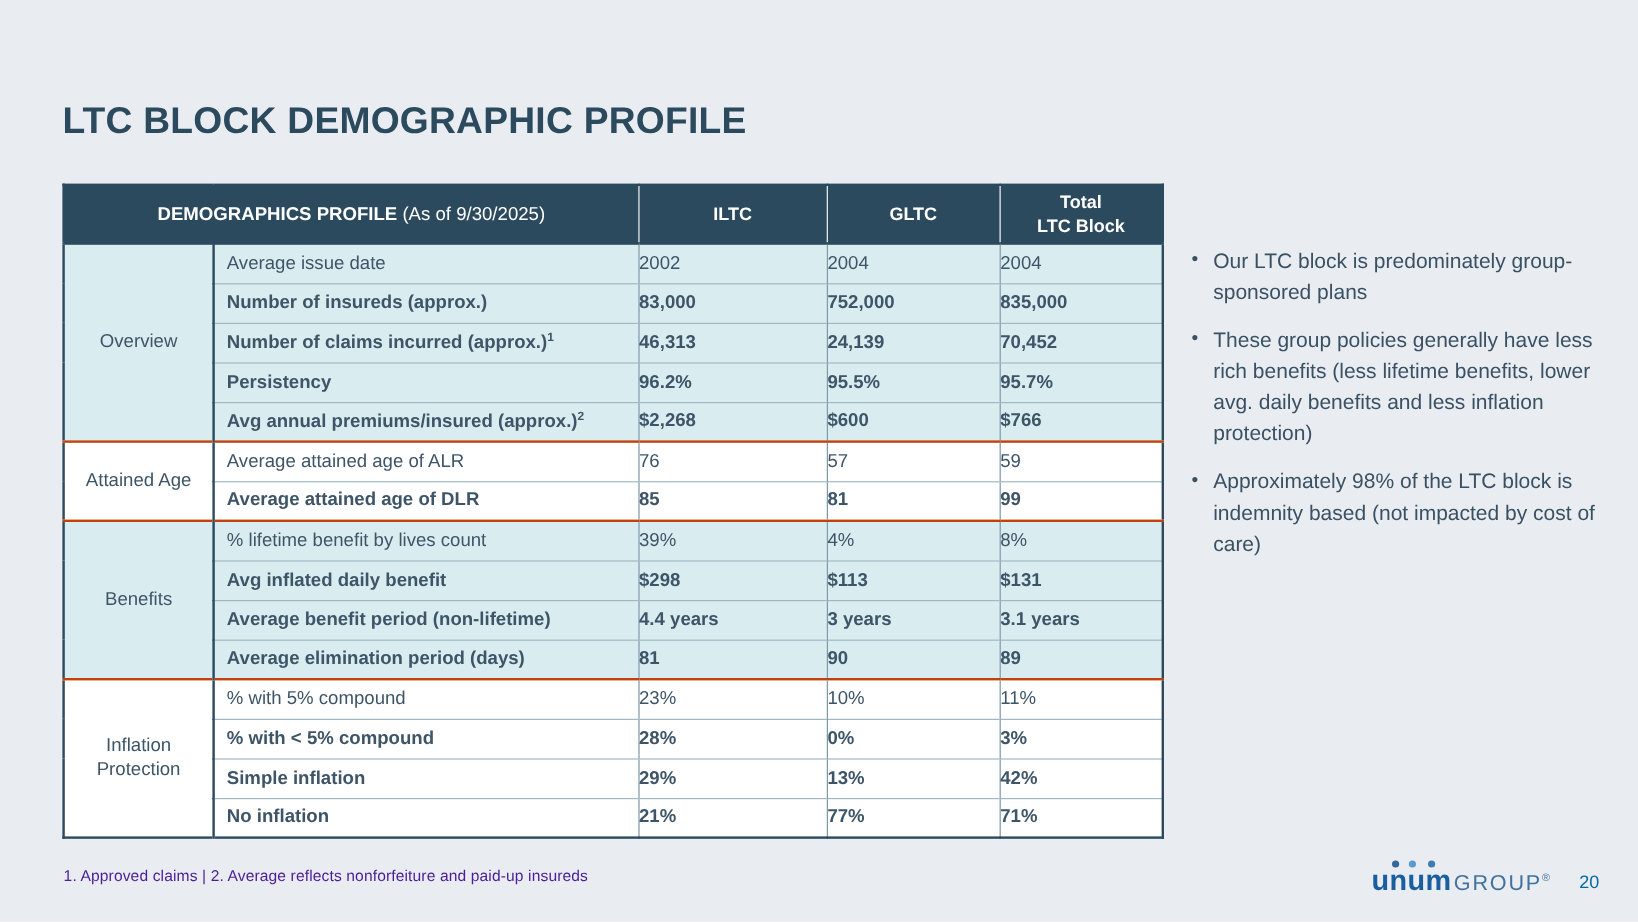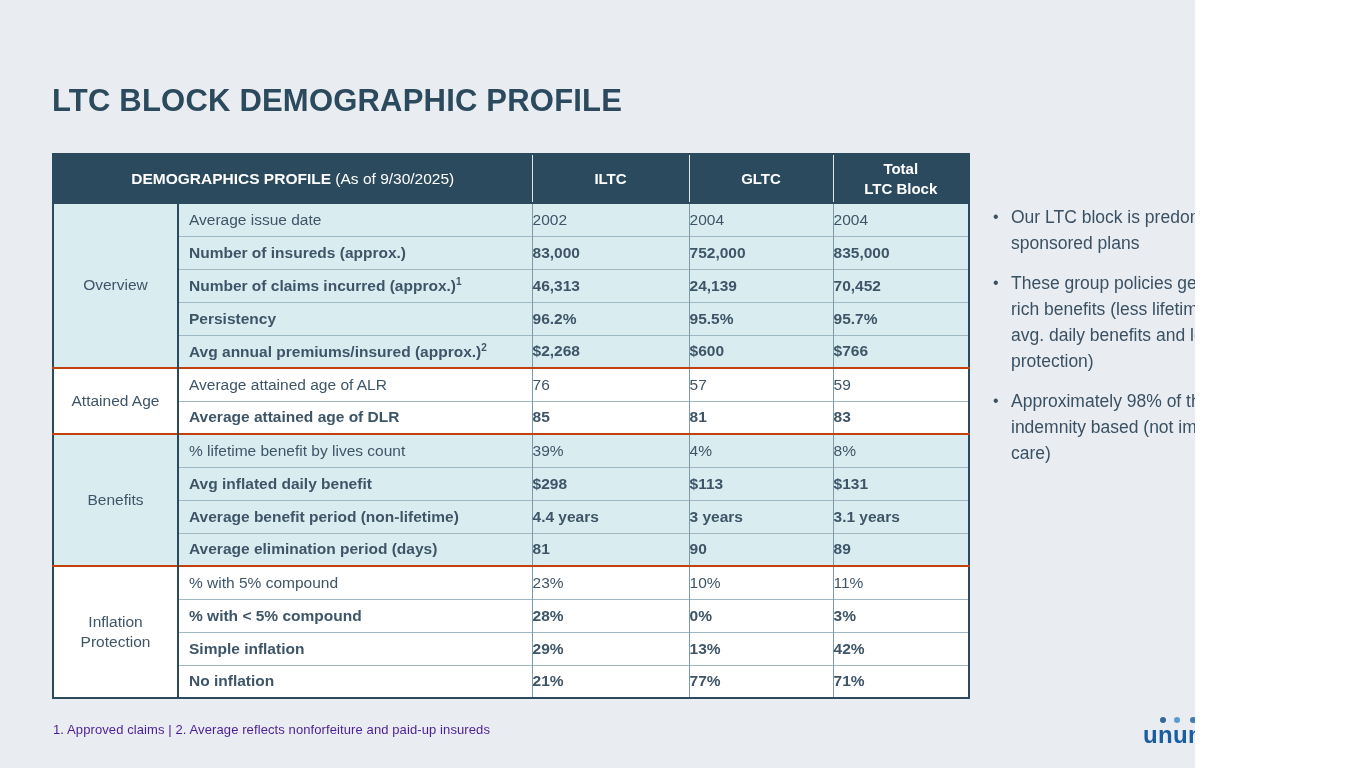--- a/index.html
+++ b/index.html
@@ -5,7 +5,7 @@
   * { margin:0; padding:0; box-sizing:border-box; }
   body { font-family:"Liberation Sans", sans-serif; }
   .slide {
-    position:relative; width:1195px; height:768px;
+    position:relative; width:1365px; height:768px;
     background:#E9EDF1; overflow:hidden;
   }
   .title {

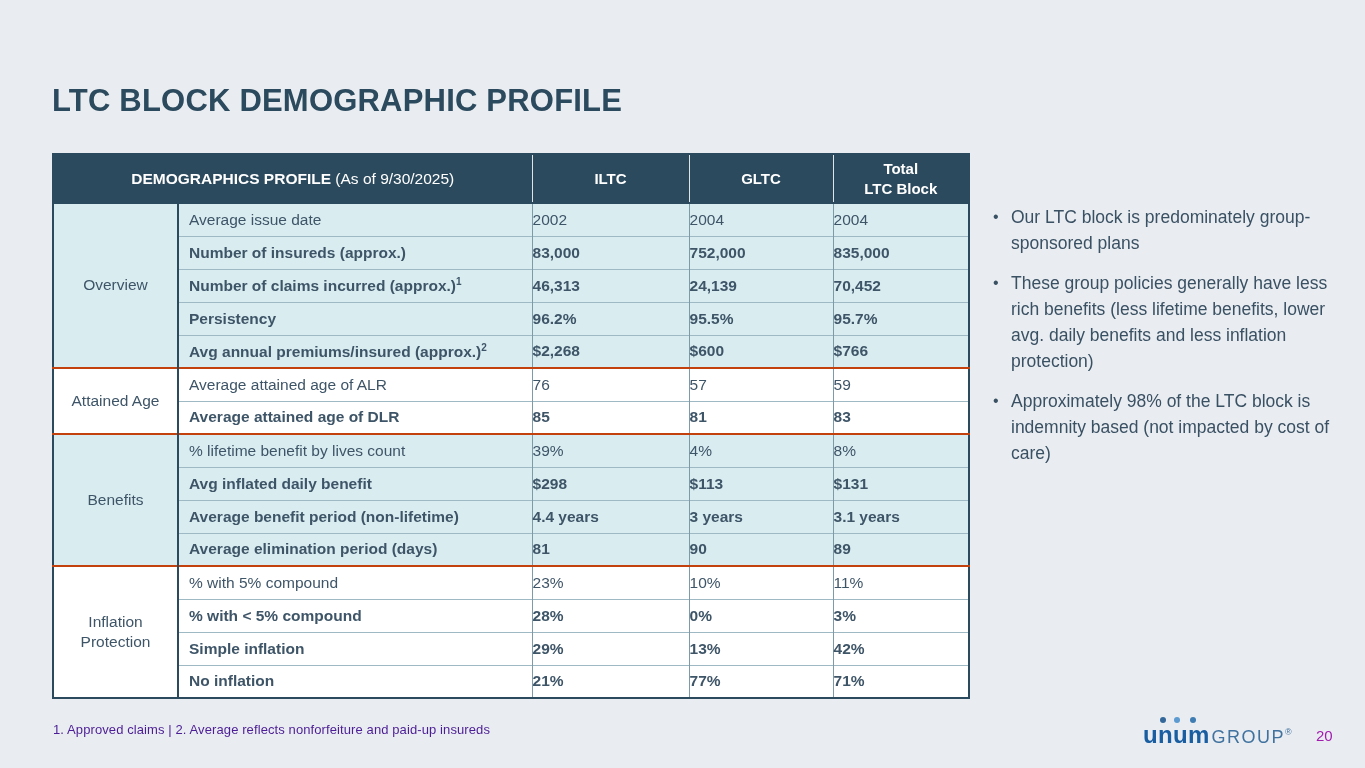--- a/index.html
+++ b/index.html
@@ -149,7 +149,7 @@
           <td class="metric"><span>Average attained age of DLR</span></td>
           <td class="val">85</td>
           <td class="val">81</td>
-          <td class="val">83</td>
+          <td class="val">99</td>
         </tr>
 
         <tr class="sec-light sec-start">

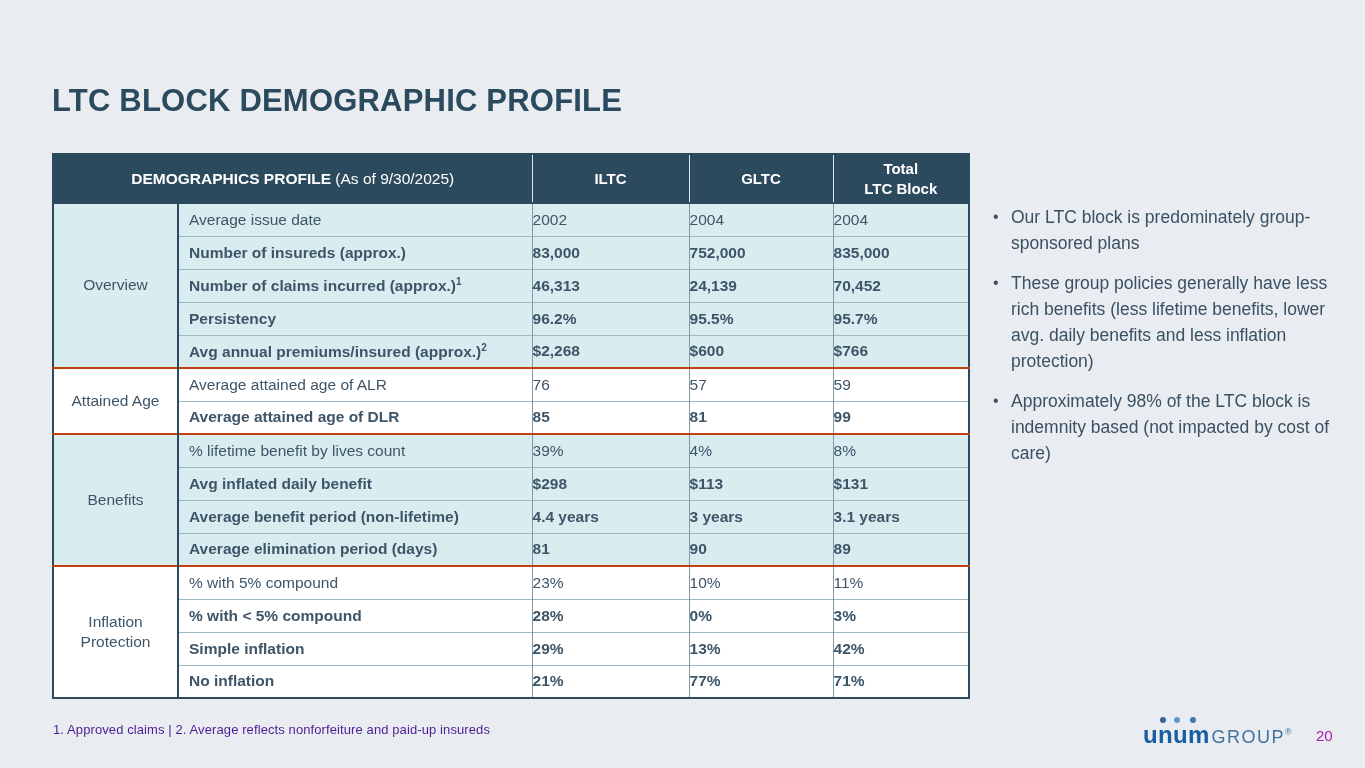--- a/index.html
+++ b/index.html
@@ -73,7 +73,7 @@
   .dots i.d3 { left:47px; background:#3E7CB1; }
   .group-text { font-size:18px; color:#41729F; letter-spacing:1.5px; margin-left:2px; }
   .tm { font-size:9px; color:#41729F; position:relative; top:-8px; }
-  .page-num { position:absolute; left:1316px; top:727px; font-size:15px; color:#a21caf; }
+  .page-num { position:absolute; left:1316px; top:727px; font-size:15px; color:#0369a1; }
 </style>
 </head>
 <body>

